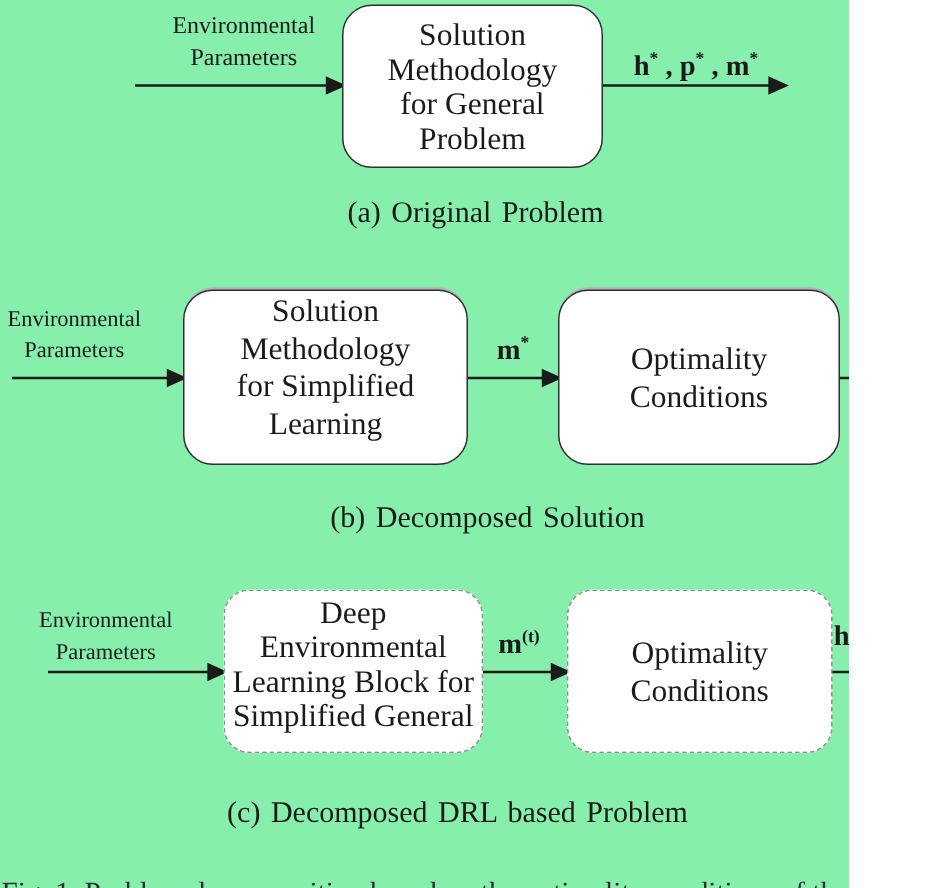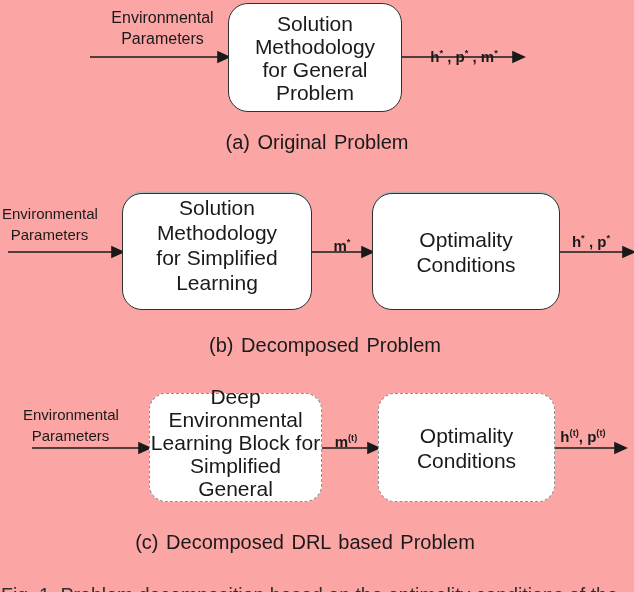--- a/index.html
+++ b/index.html
@@ -5,10 +5,10 @@
   html,body{margin:0;padding:0;background:#ffffff;}
   .figure{
     position:relative;
-    width:634px;height:592px;
-    background:#fca5a5;
+    width:566px;height:592px;
+    background:#86efac;
     overflow:hidden;
-    font-family:Liberation Sans, sans-serif;
+    font-family:Liberation Serif, serif;
     color:#1a1a1a;
   }
   .arrows{position:absolute;left:0;top:0;pointer-events:none;}

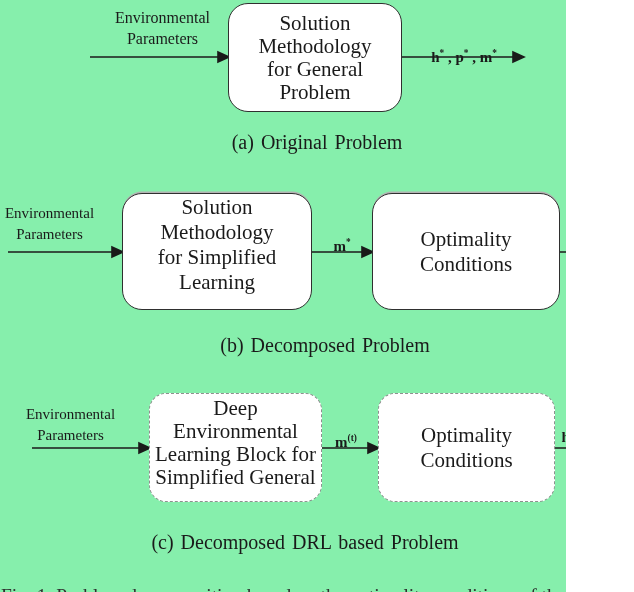--- a/index.html
+++ b/index.html
@@ -36,7 +36,7 @@
   .env-b{left:2px;top:203px;width:95px;}
   .env-c{left:23px;top:404px;width:95px;}
 
-  .sig{position:absolute;text-align:center;font-weight:bold;font-size:15px;line-height:20px;white-space:nowrap;margin-top:12px;}
+  .sig{position:absolute;text-align:center;font-weight:bold;font-size:19px;line-height:20px;white-space:nowrap;}
   .out-a{left:418px;top:35px;width:92px;}
   .mid-b{left:320px;top:224px;width:44px;}
   .out-b{left:556px;top:220px;width:70px;}

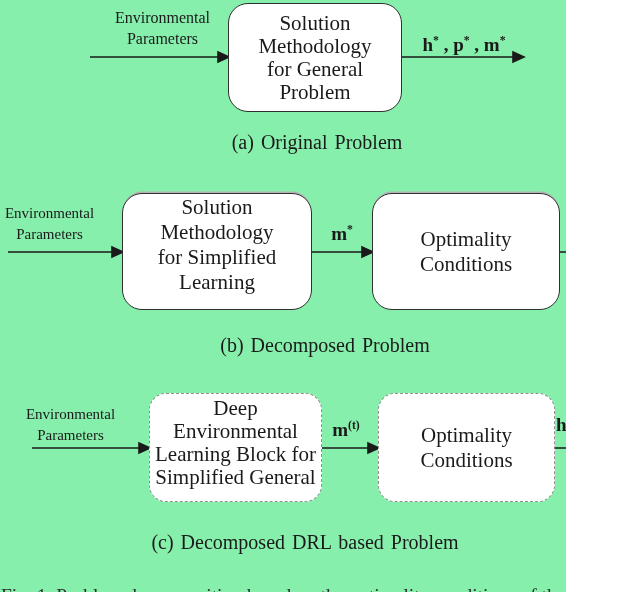--- a/index.html
+++ b/index.html
@@ -126,7 +126,7 @@
       <div class="txt">Optimality Conditions</div>
     </div>
     <div class="sig out-b"><span>h</span><sup>*</sup><span> , </span><span>p</span><sup>*</sup></div>
-    <div class="caption cap-b">(b) Decomposed Problem</div>
+    <div class="caption cap-b">(b) Decomposed Solution</div>
   </section>
 
   <section>

